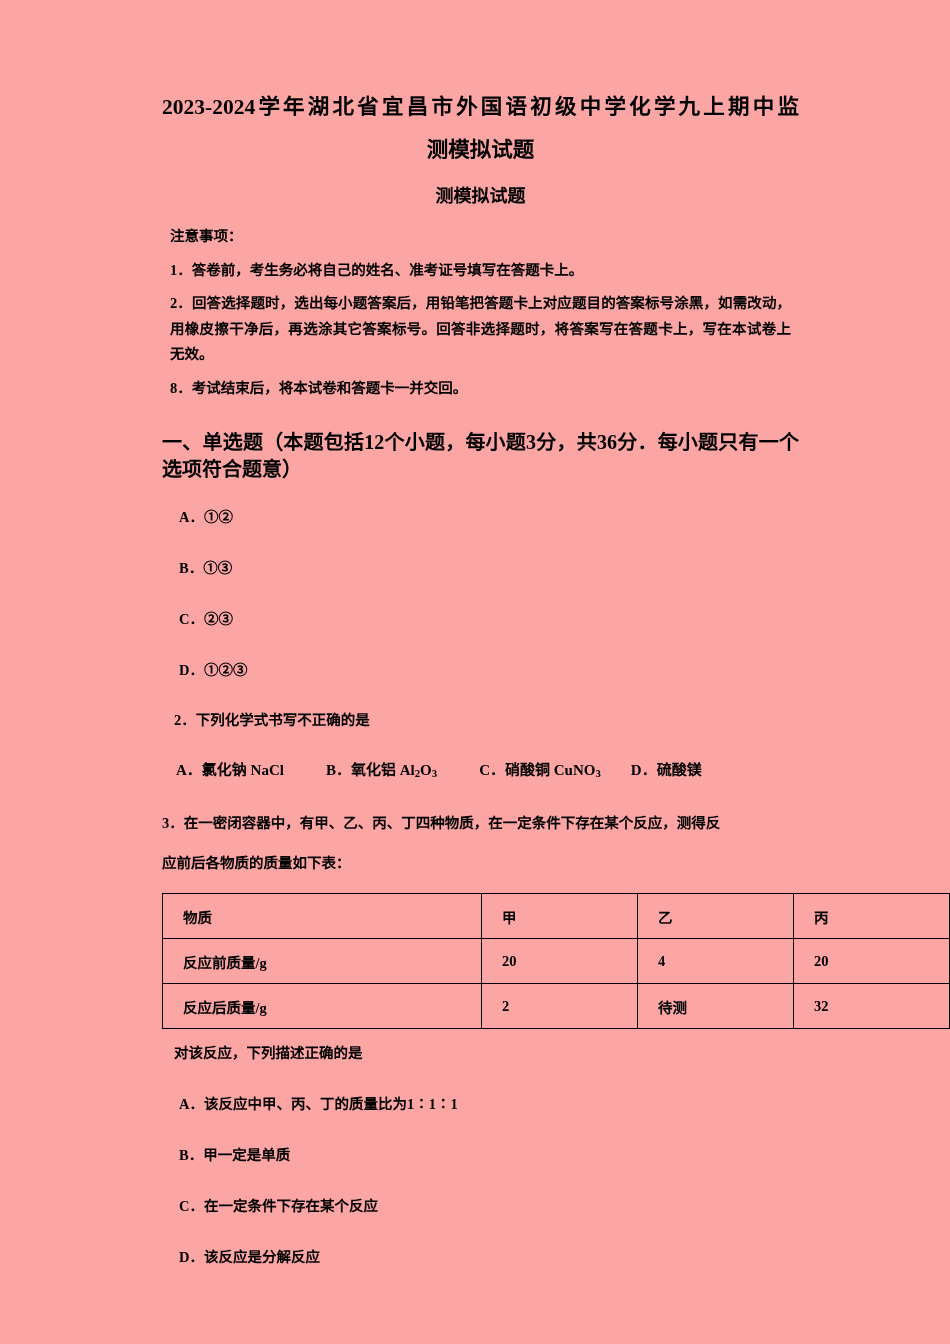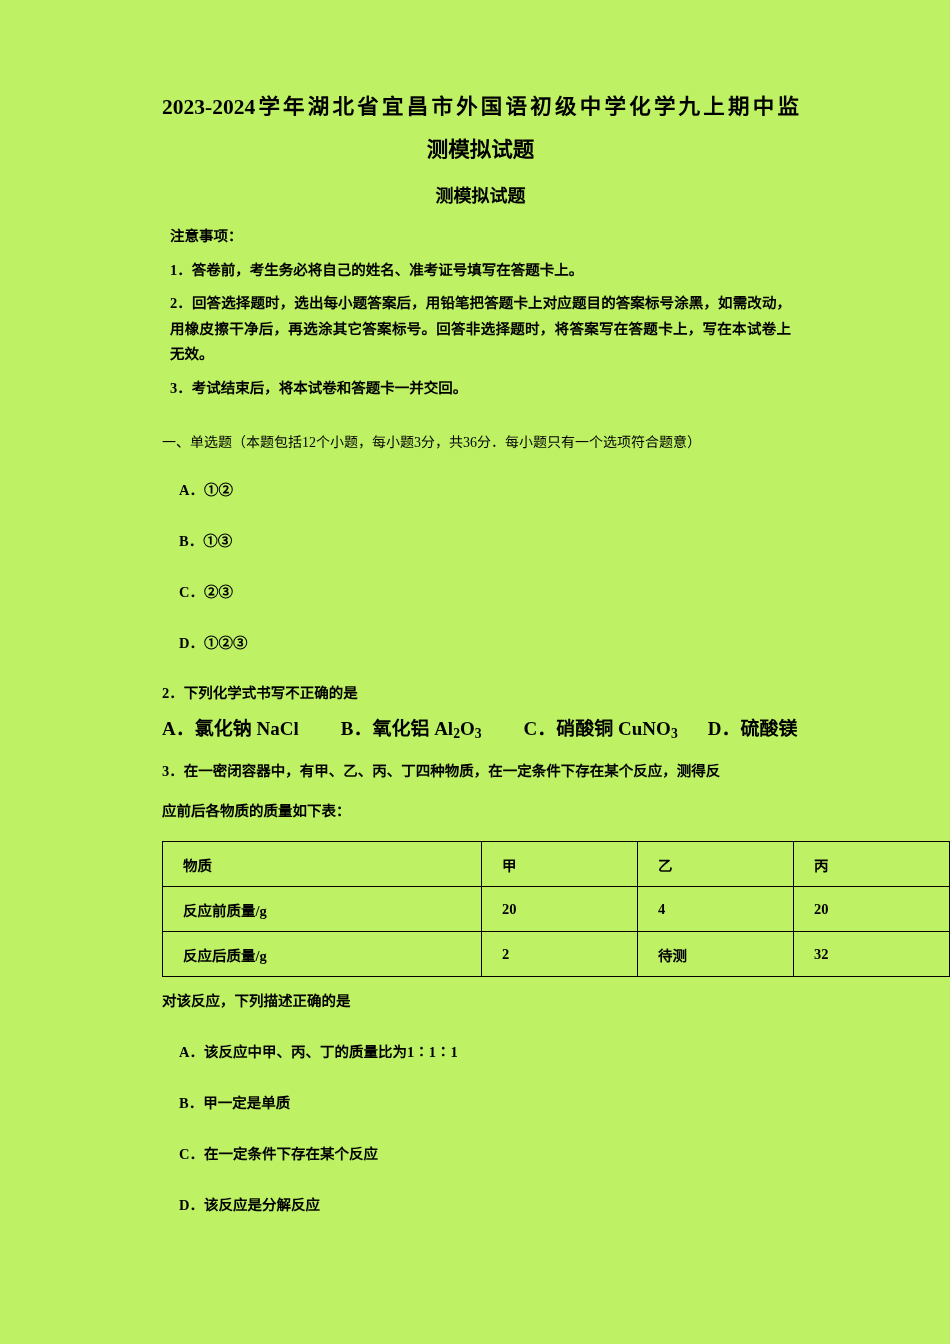--- a/index.html
+++ b/index.html
@@ -21,7 +21,7 @@
     position: relative;
     width: 950px;
     height: 1344px;
-    background: #bef264;
+    background: #fca5a5;
     box-sizing: border-box;
     padding: 0;
   }

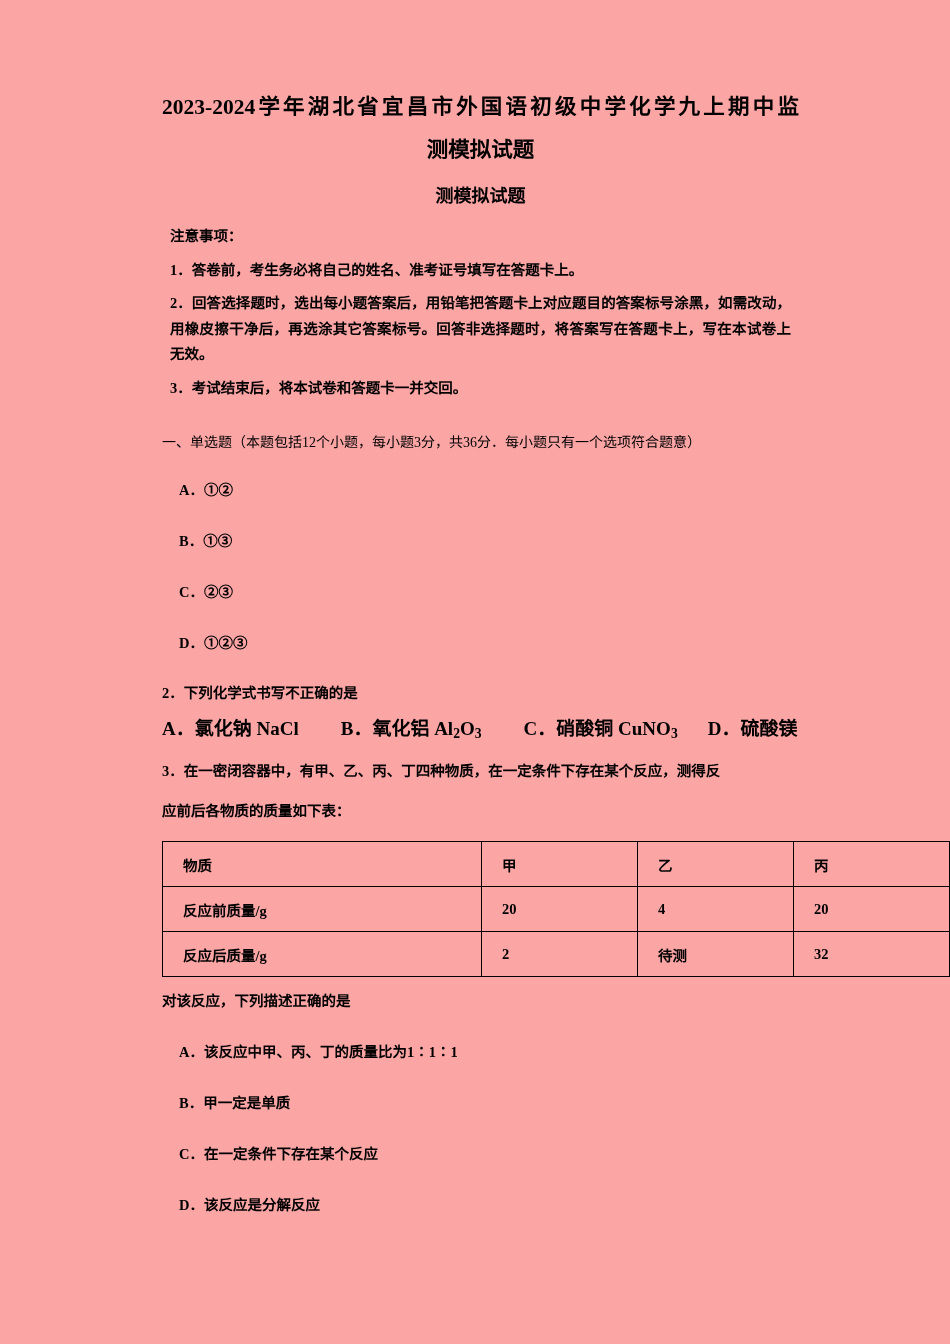--- a/index.html
+++ b/index.html
@@ -153,7 +153,7 @@
       <p>注意事项：</p>
       <p>1．答卷前，考生务必将自己的姓名、准考证号填写在答题卡上。</p>
       <p>2．回答选择题时，选出每小题答案后，用铅笔把答题卡上对应题目的答案标号涂黑，如需改动，用橡皮擦干净后，再选涂其它答案标号。回答非选择题时，将答案写在答题卡上，写在本试卷上无效。</p>
-      <p>3．考试结束后，将本试卷和答题卡一并交回。</p>
+      <p>8．考试结束后，将本试卷和答题卡一并交回。</p>
     </div>
 
     <div class="section-head">一、单选题（本题包括12个小题，每小题3分，共36分．每小题只有一个选项符合题意）</div>

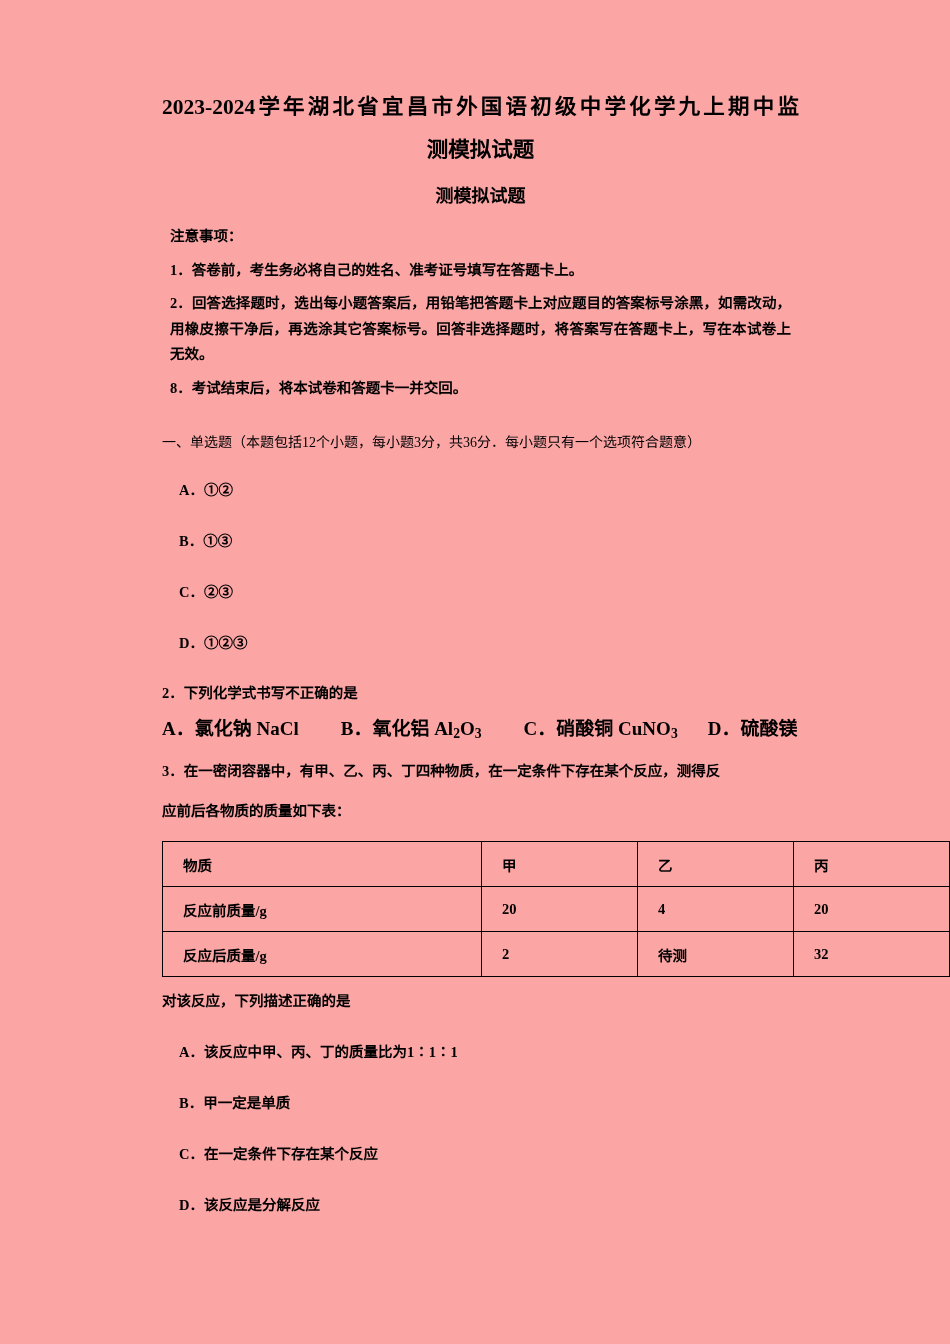--- a/index.html
+++ b/index.html
@@ -72,8 +72,8 @@
   
   .section-head {
     margin-top: 28px;
-    font-size: 14px;
-    font-weight: normal;
+    font-size: 20px;
+    font-weight: bold;
     line-height: 27px;
     text-align: justify;
   }

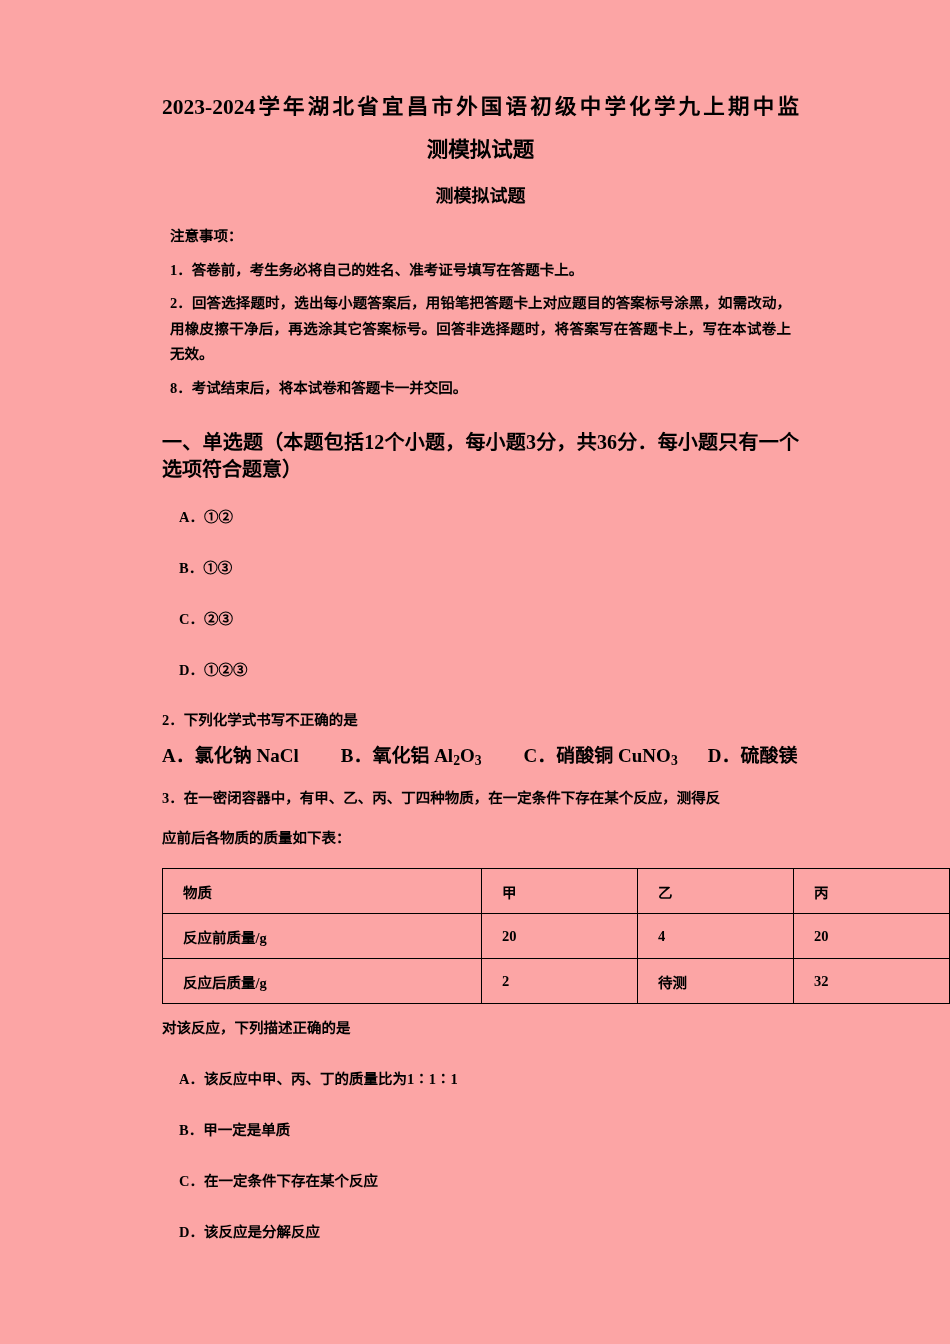--- a/index.html
+++ b/index.html
@@ -91,7 +91,7 @@
     font-weight: bold;
     line-height: 33px;
     text-align: justify;
-    margin: 0;
+    margin: 12px;
   }
   .opt {
     font-size: 14.5px;

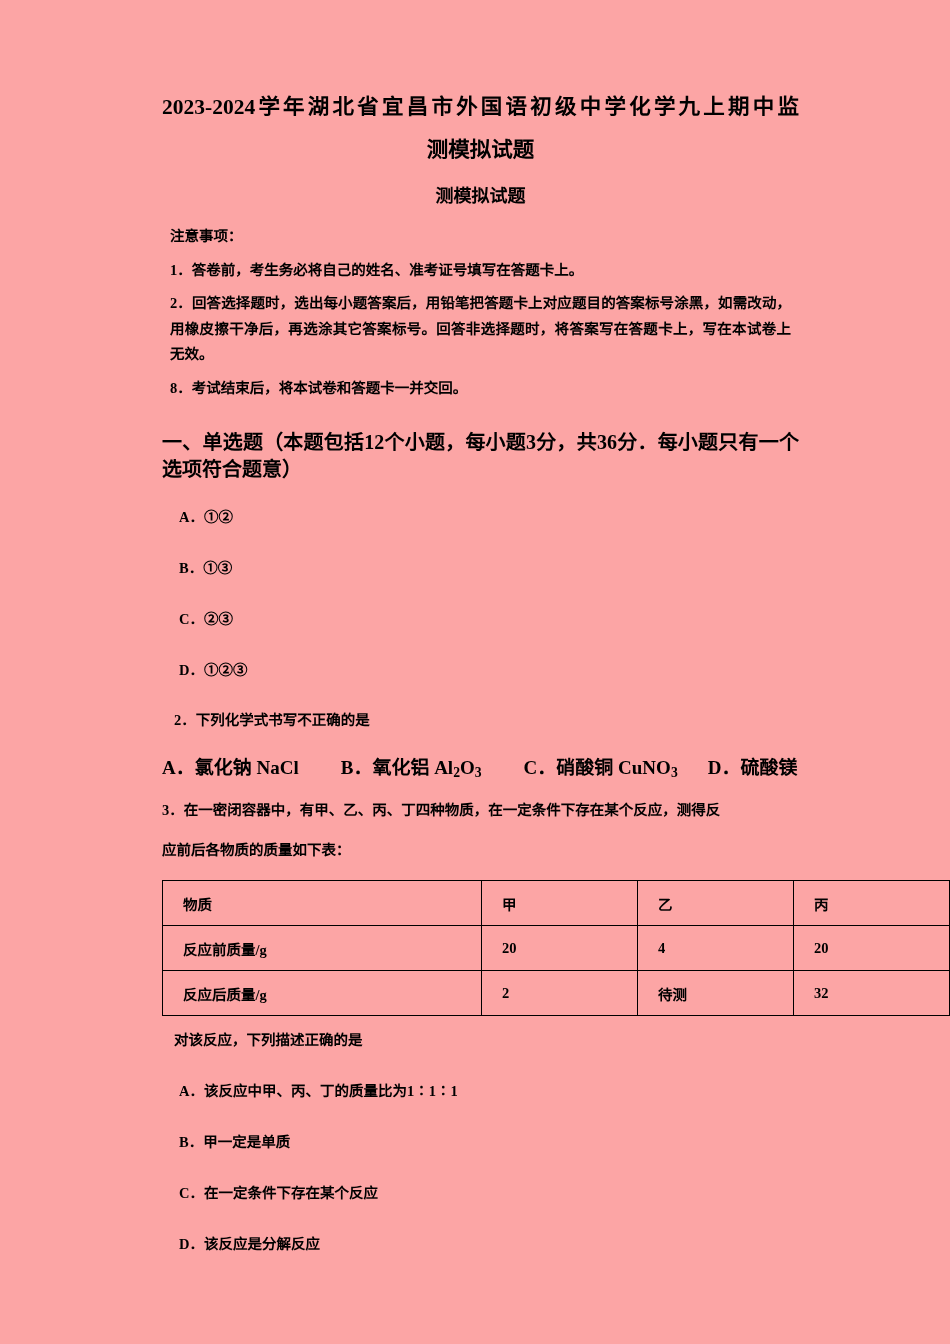--- a/index.html
+++ b/index.html
@@ -101,10 +101,10 @@
     text-align: justify;
   }
   .opt-row {
-    font-size: 19px;
+    font-size: 15px;
     font-weight: bold;
     line-height: 38px;
-    margin: 0;
+    margin: 14px;
     white-space: nowrap;
   }
   .opt-row .gap { display: inline-block; width: 42px; }

